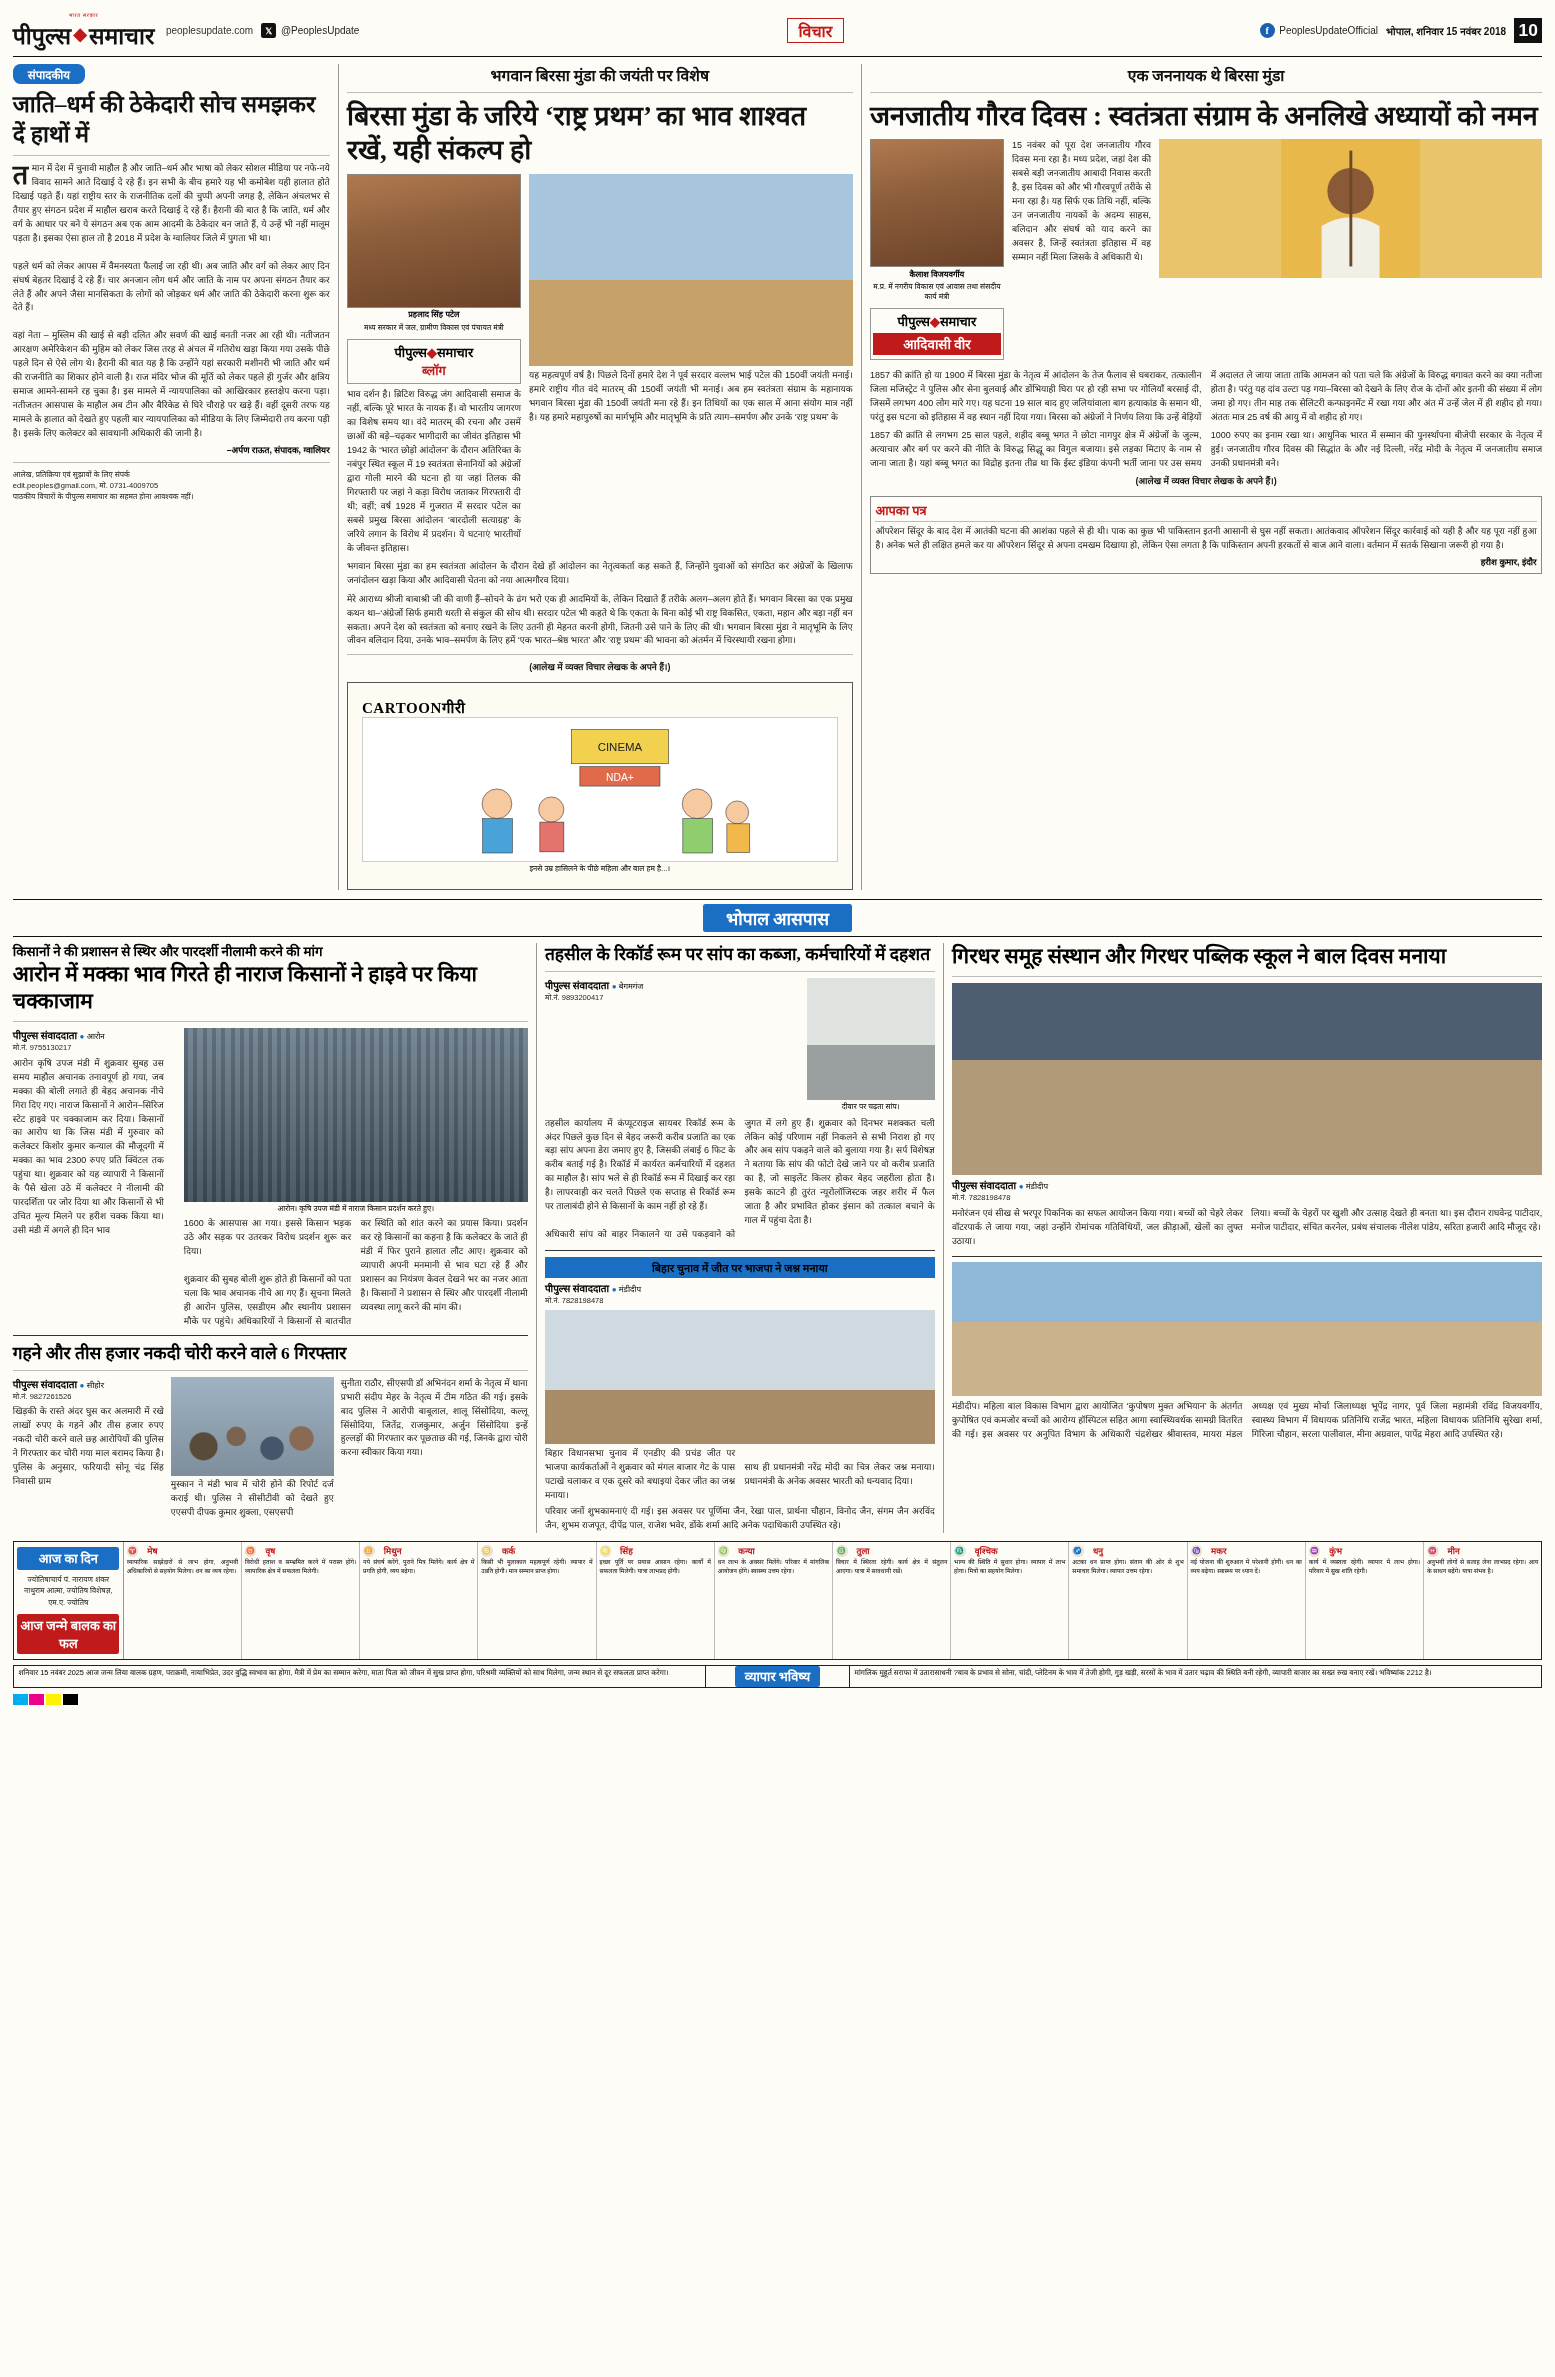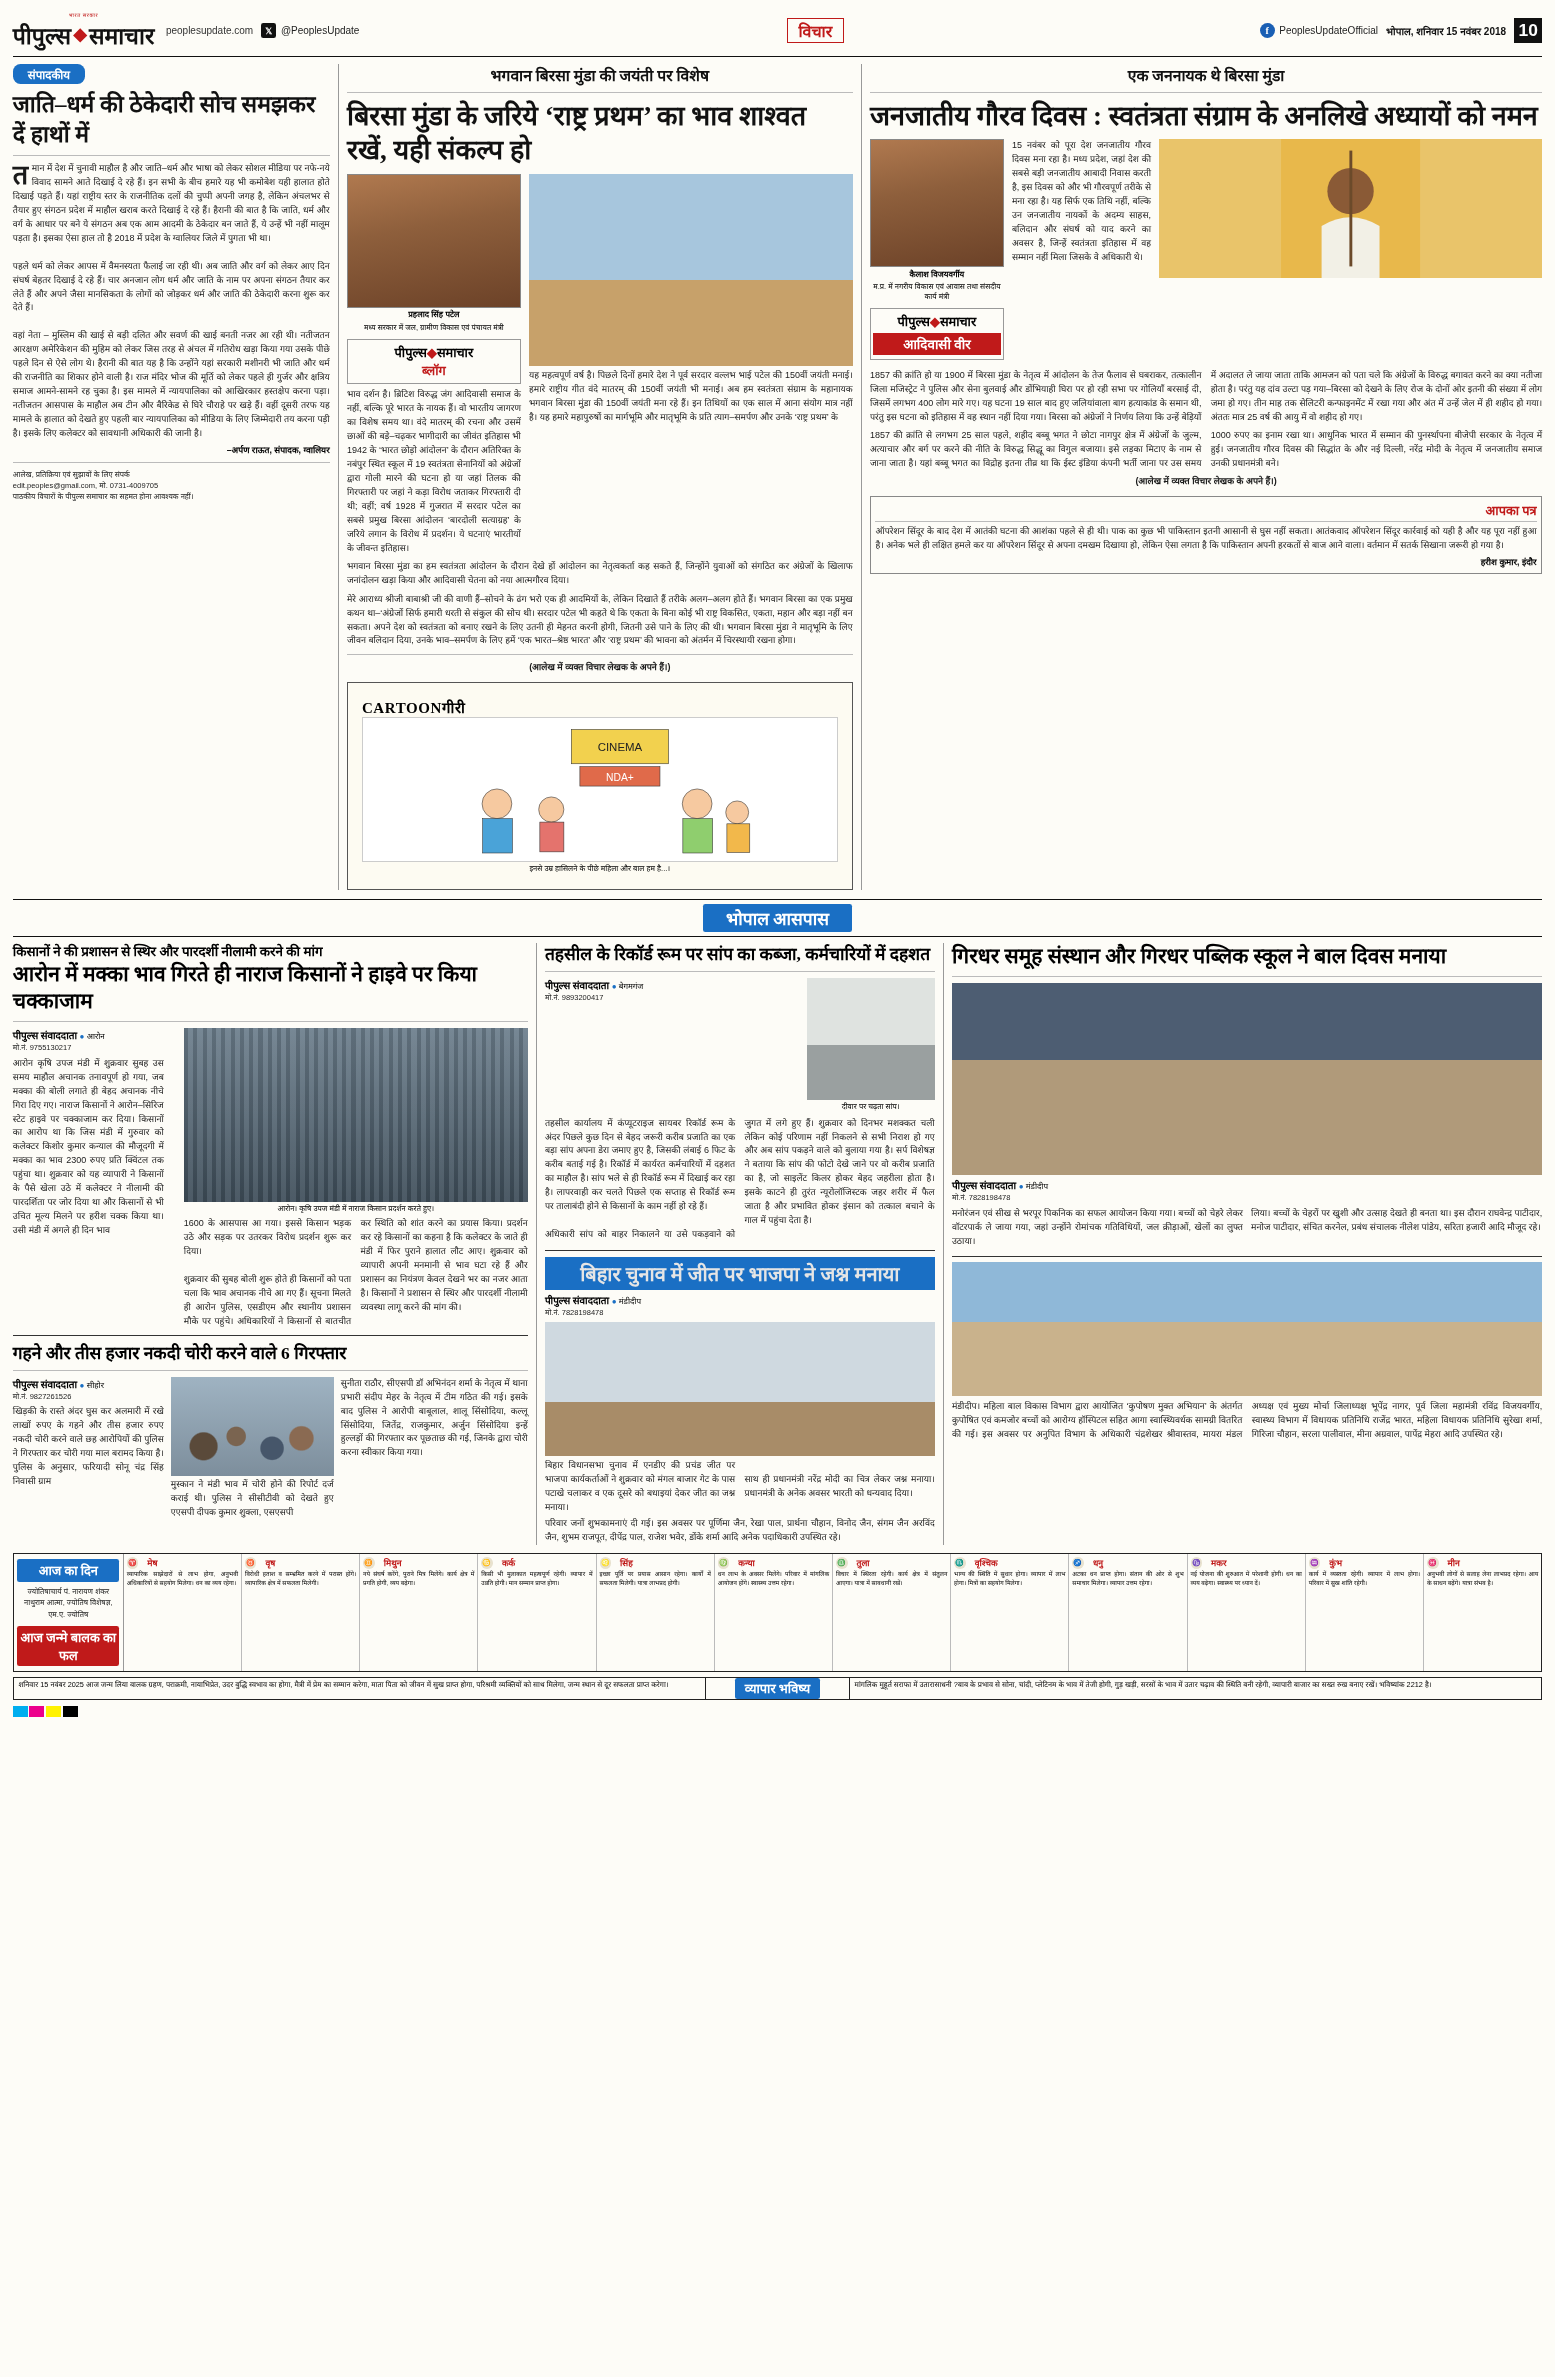--- a/index.html
+++ b/index.html
@@ -142,7 +142,7 @@
   .cartoon-art { height:145px; background:#fff; border:0.6px solid #ccc; position:relative; overflow:hidden;}
 
   .letter-box { border:0.6px solid #888; padding:4.6px; }
-  .letter-head { color:#c01a1a;font-weight:bold;font-size:12.8px;text-align:right;font-family:"Liberation Serif",serif;}
+  .letter-head { color:#c01a1a;font-weight:bold;font-size:12.8px;text-align:left;font-family:"Liberation Serif",serif;}
 
   
   .mid-section { display:flex; }

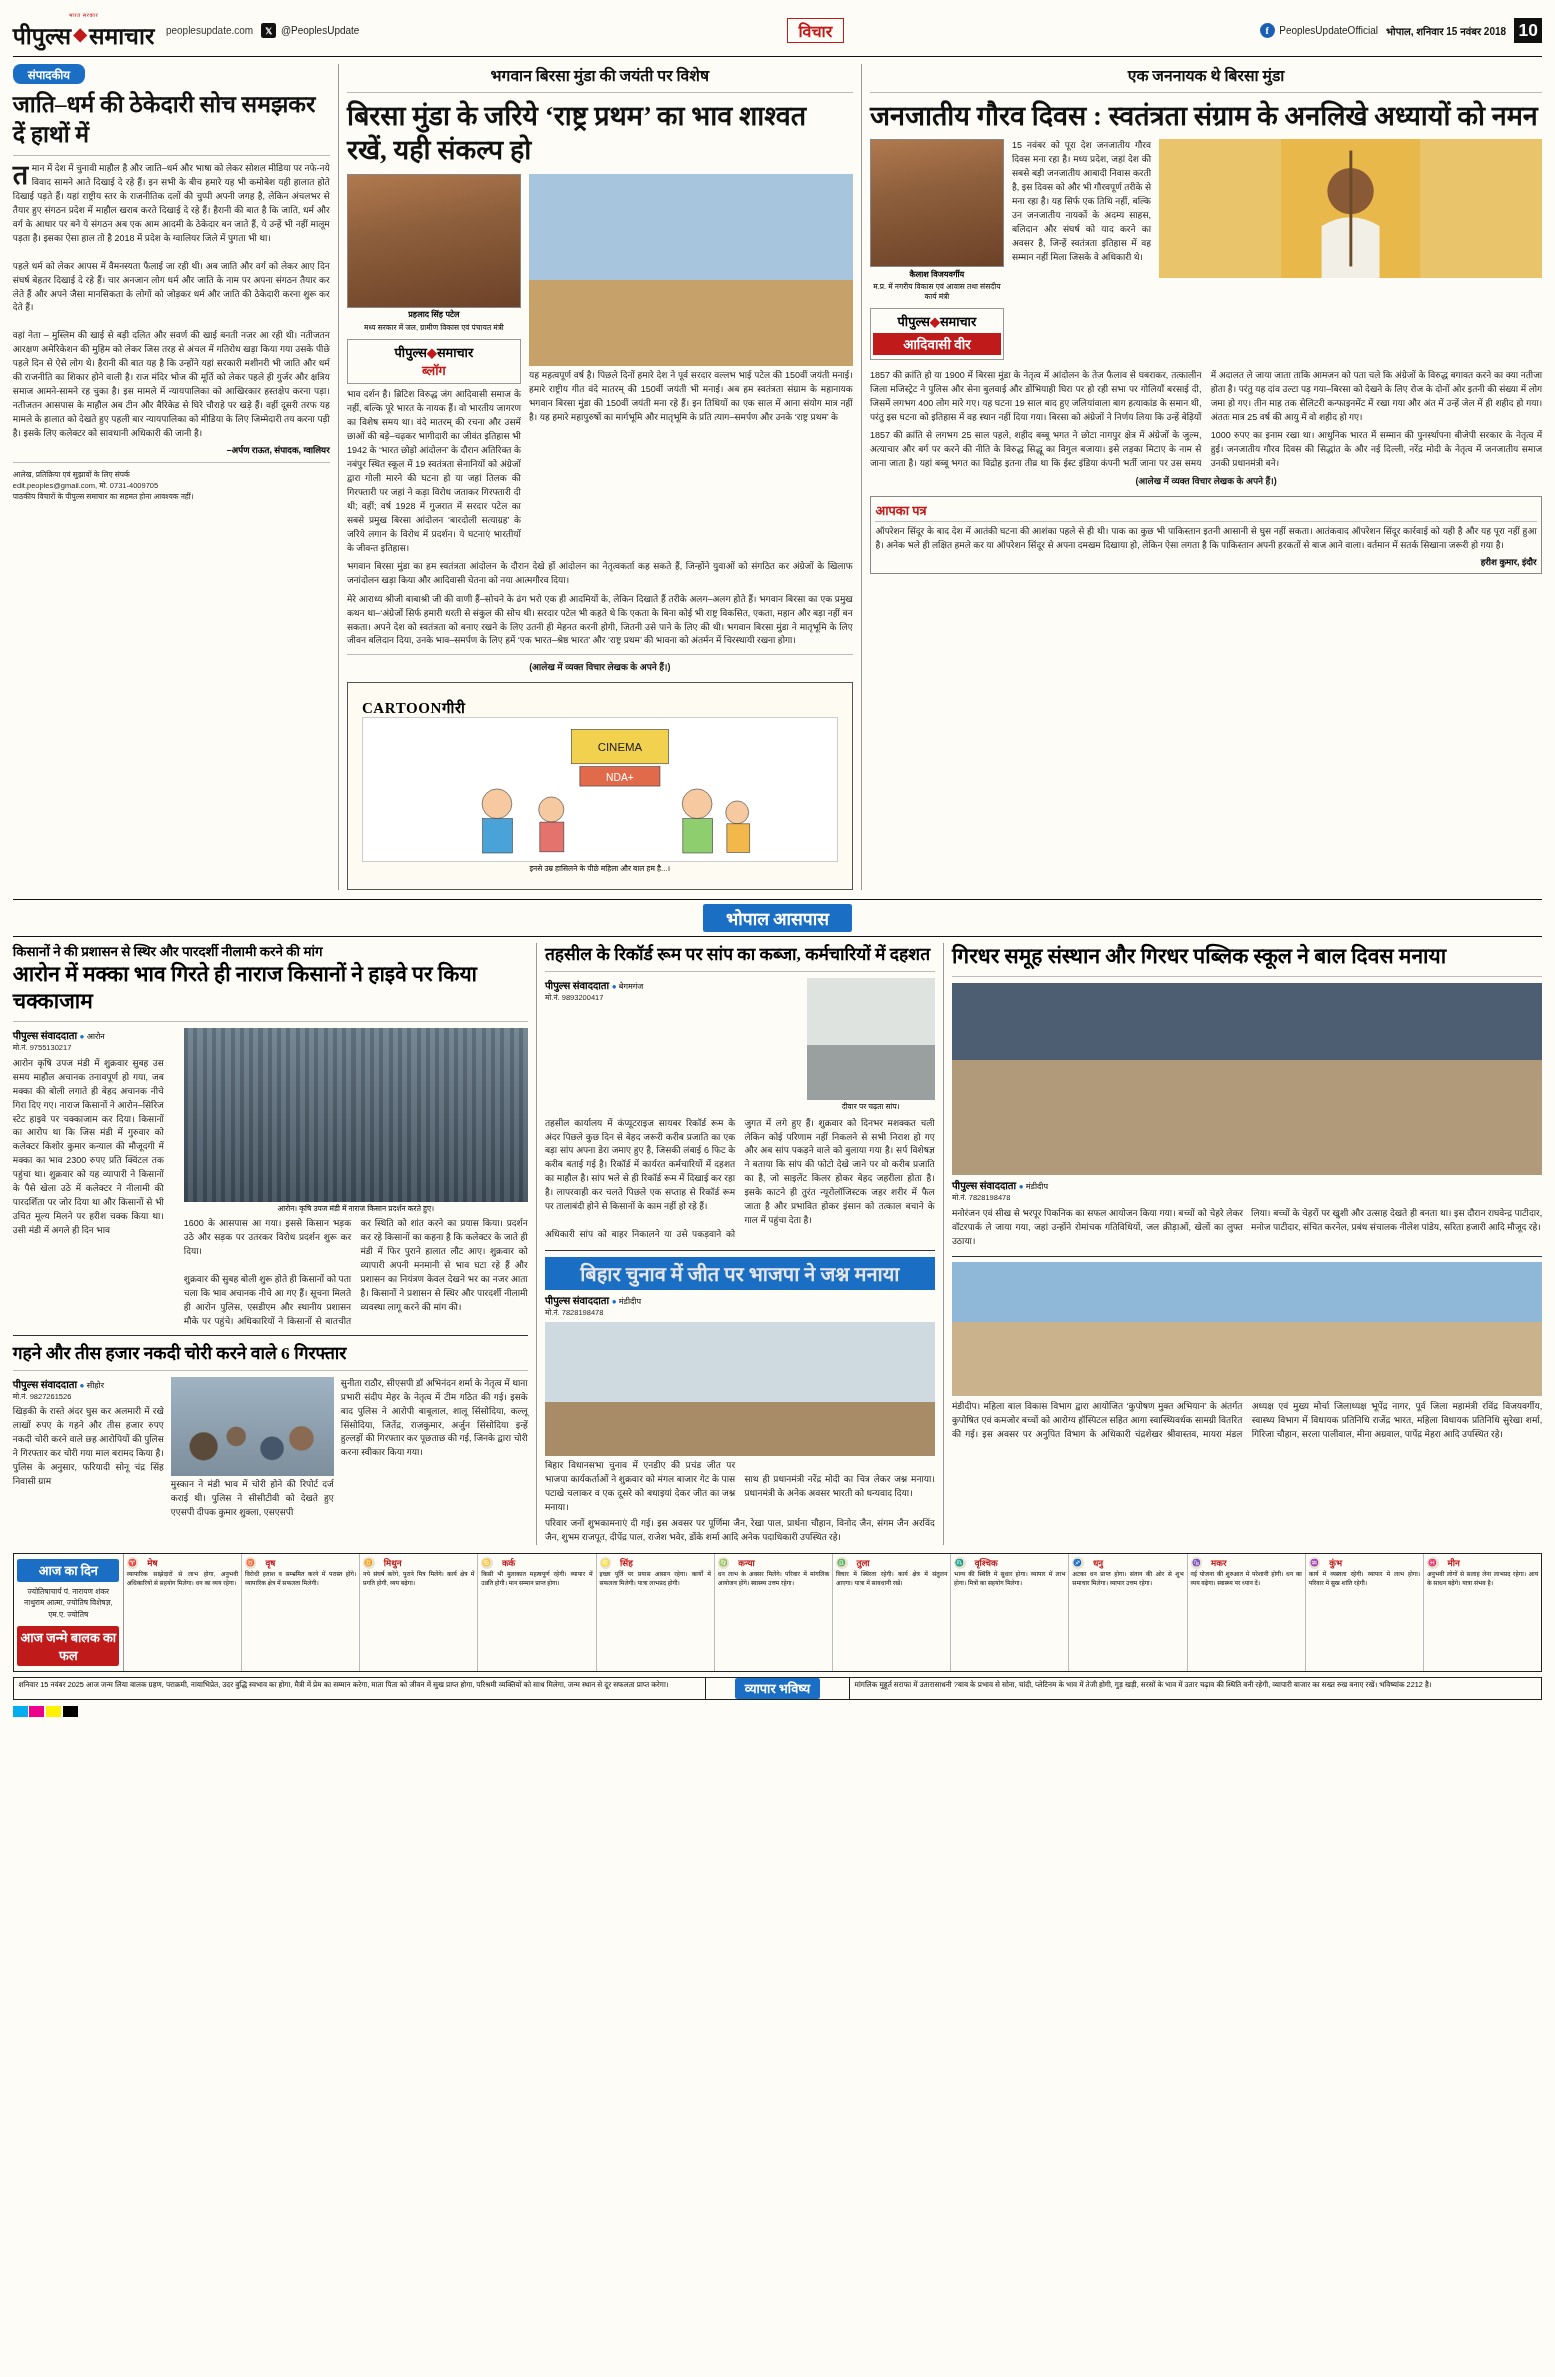--- a/index.html
+++ b/index.html
@@ -118,8 +118,8 @@
     font-size:13.4px;padding:2.3px 0; font-family:"Liberation Serif",serif;
   }
   .bluebar {
-    background:#1a6fc4;color:#e5e5e5;text-align:center;font-weight:bold;
-    font-size:20px;padding:2.9px 0; font-family:"Liberation Serif",serif;
+    background:#1a6fc4;color:#000000;text-align:center;font-weight:bold;
+    font-size:11px;padding:2.9px 0; font-family:"Liberation Serif",serif;
   }
   .section-band {
     margin:9.3px 0 5.8px; border-top:1.7px solid #111;border-bottom:1.7px solid #111;

